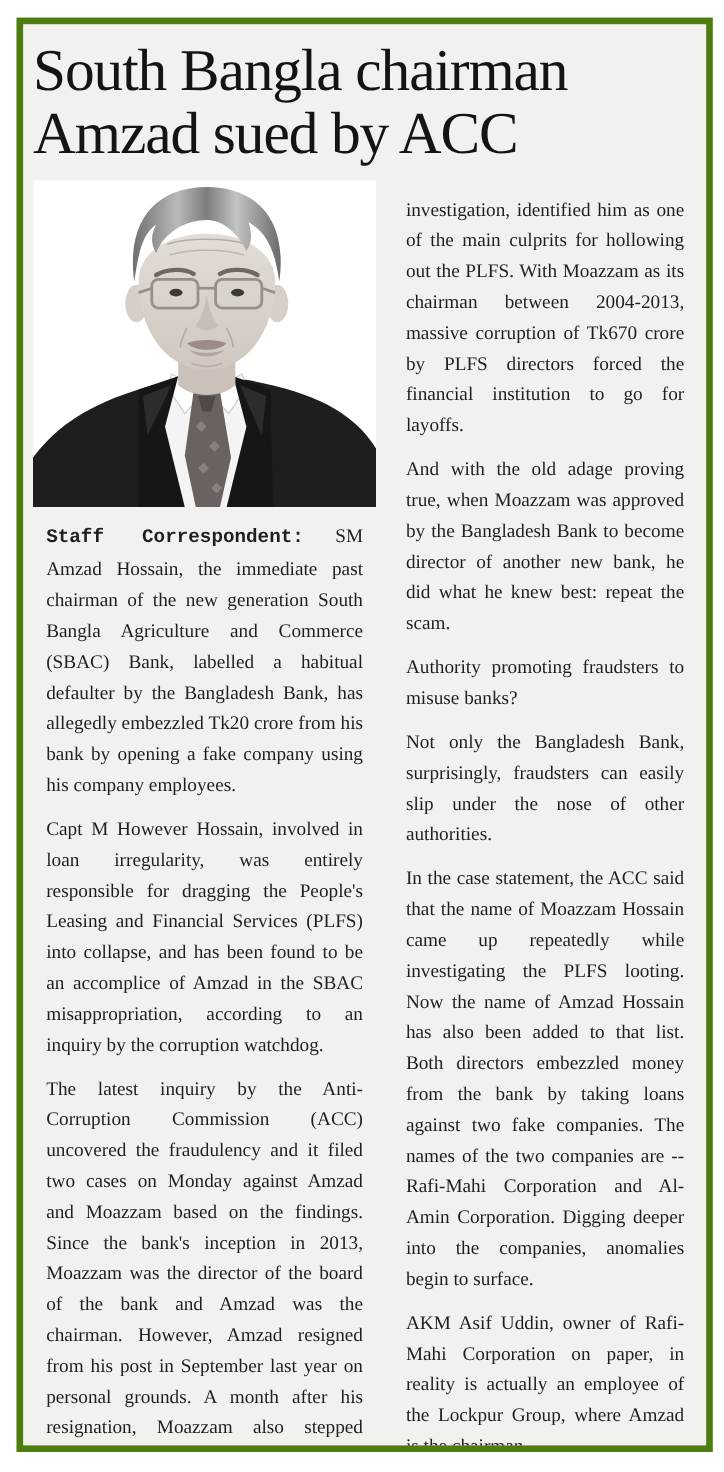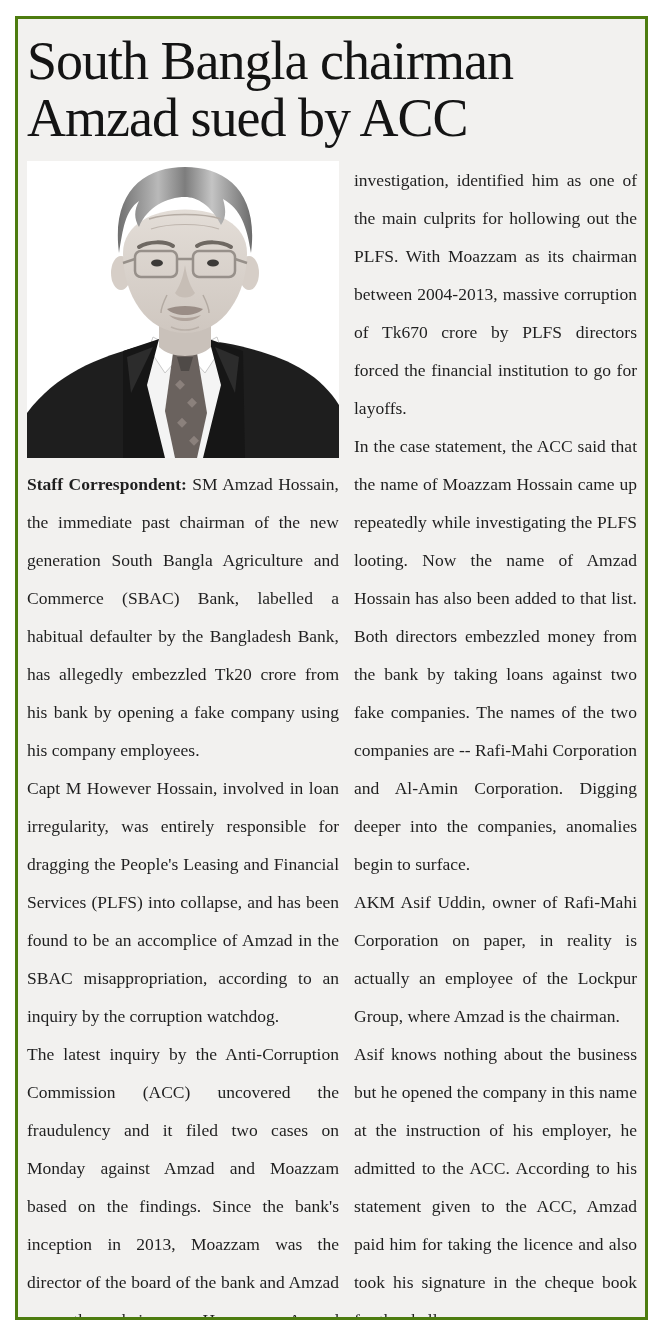--- a/index.html
+++ b/index.html
@@ -17,7 +17,7 @@
     width: 633px;
     height: 1304px;
     background: #f2f1ef;
-    border: 3px solid #4d7c0f;
+    border: 6px solid #4d7c0f;
     box-sizing: border-box;
     overflow: hidden;
     font-family: "Liberation Serif", "DejaVu Serif", serif;

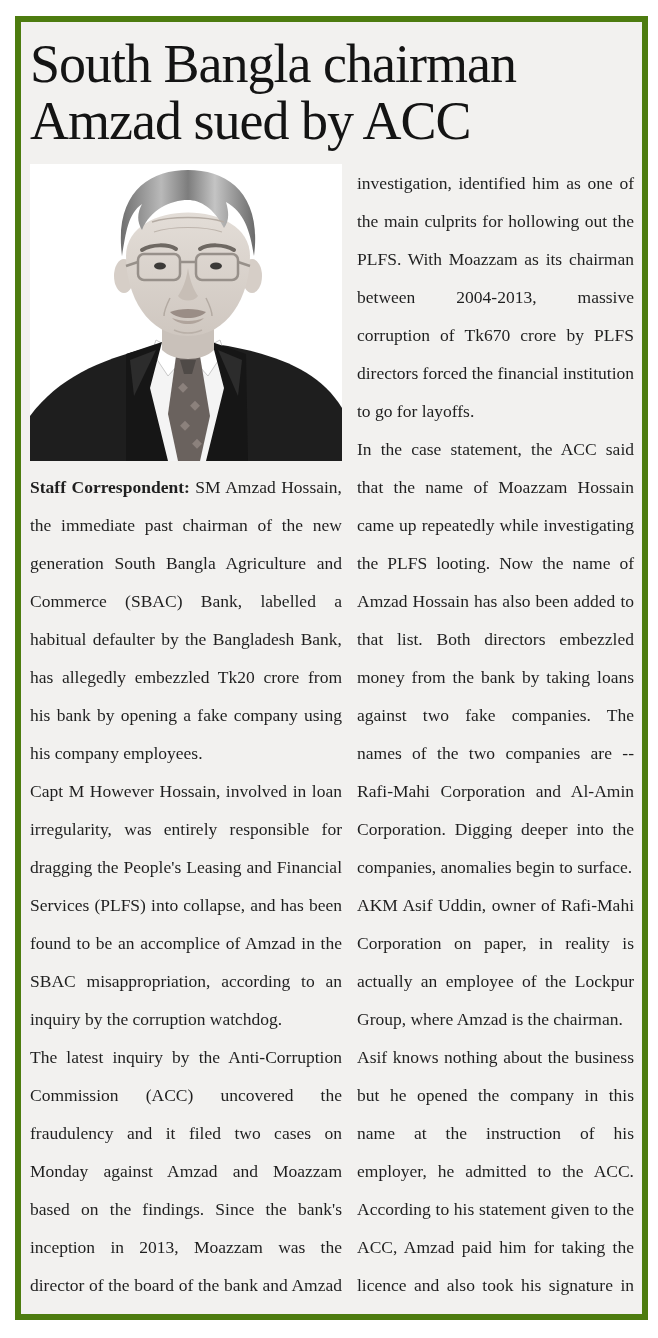--- a/index.html
+++ b/index.html
@@ -50,9 +50,9 @@
   }
   .photo-fig svg { display: block; }
   .para {
-    margin: 0;
+    margin: 12px;
     font-size: 17.5px;
-    line-height: 38px;
+    line-height: 28px;
     text-align: justify;
     hyphens: auto;
     -webkit-hyphens: auto;

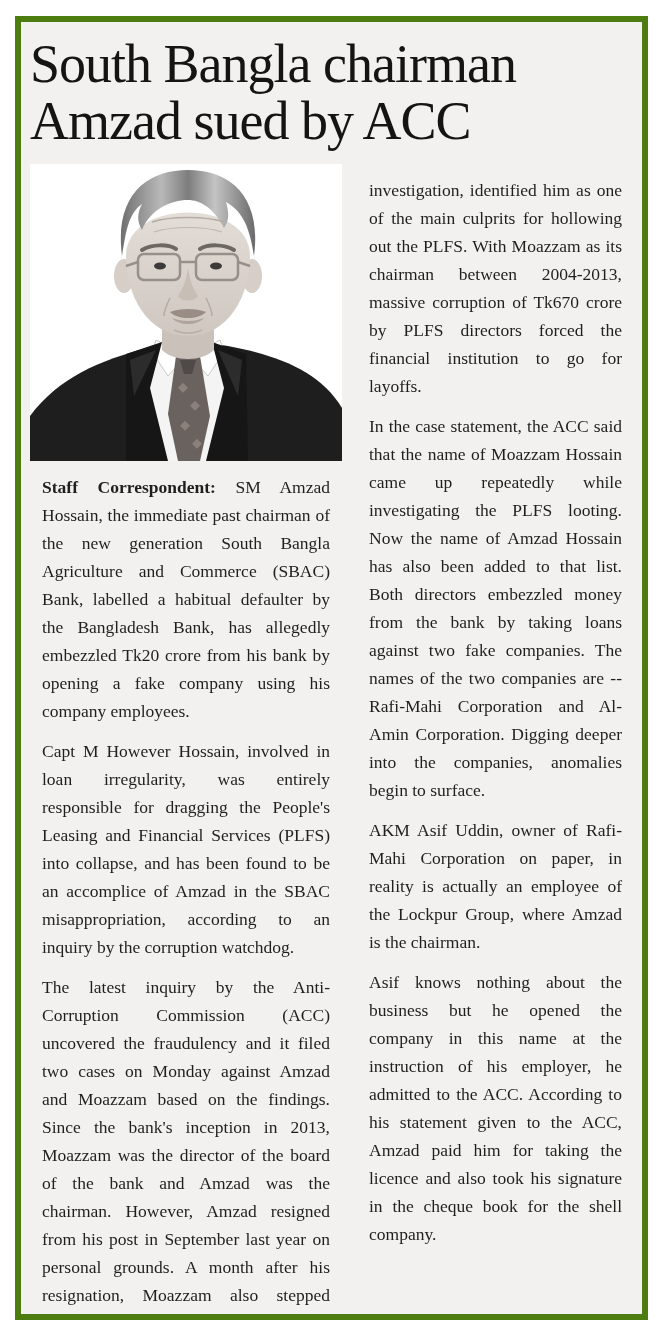--- a/index.html
+++ b/index.html
@@ -160,6 +160,7 @@
 
     <div class="col col-right">
         <p class="para">investigation, identified him as one of the main culprits for hollowing out the PLFS. With Moazzam as its chairman between 2004-2013, massive corruption of Tk670 crore by PLFS directors forced the financial institution to go for layoffs.</p>
+        <p class="para">And with the old adage proving true, when Moazzam was approved by the Bangladesh Bank to become director of another new bank, he did what he knew best: repeat the scam.</p>
         <p class="para">In the case statement, the ACC said that the name of Moazzam Hossain came up repeatedly while investigating the PLFS looting. Now the name of Amzad Hossain has also been added to that list. Both directors embezzled money from the bank by taking loans against two fake companies. The names of the two companies are -- Rafi-Mahi Corporation and Al-Amin Corporation. Digging deeper into the companies, anomalies begin to surface.</p>
         <p class="para">AKM Asif Uddin, owner of Rafi-Mahi Corporation on paper, in reality is actually an employee of the Lockpur Group, where Amzad is the chairman.</p>
         <p class="para">Asif knows nothing about the business but he opened the company in this name at the instruction of his employer, he admitted to the ACC. According to his statement given to the ACC, Amzad paid him for taking the licence and also took his signature in the cheque book for the shell company.</p>

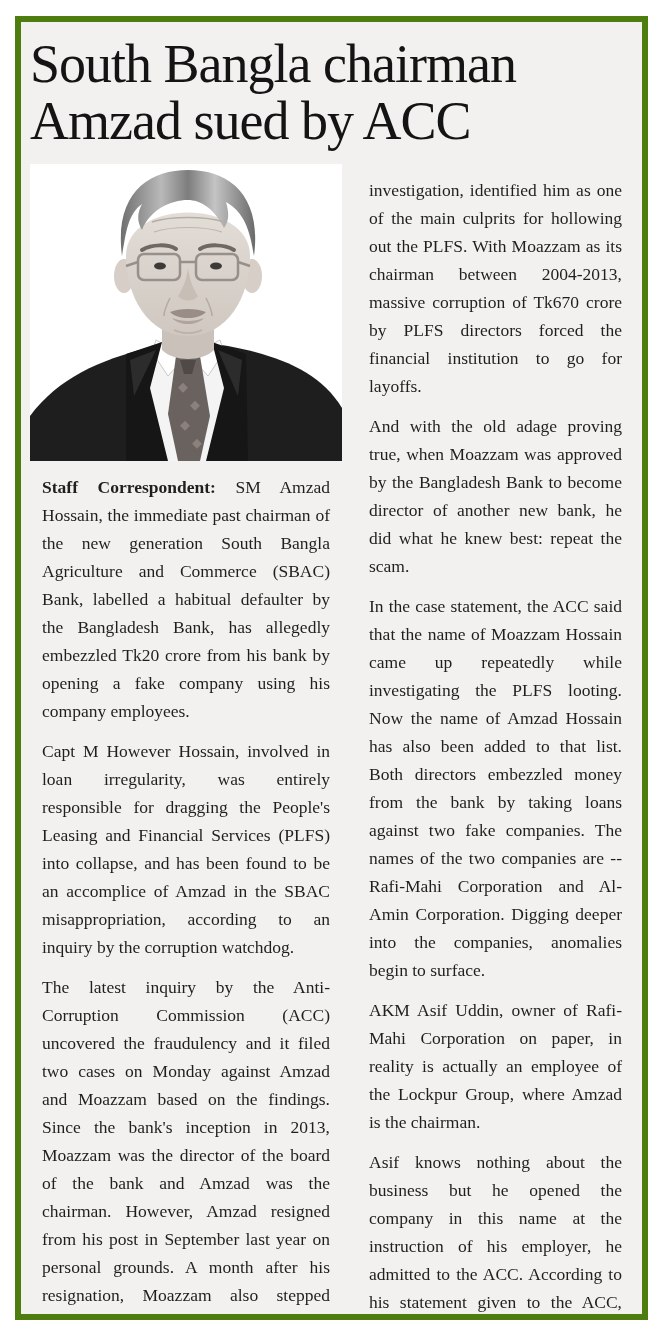--- a/index.html
+++ b/index.html
@@ -57,7 +57,7 @@
     hyphens: auto;
     -webkit-hyphens: auto;
   }
-  .lead-bold { font-weight: 700; }
+  .lead-bold { font-weight: 700; font-family: Liberation Mono, monospace; }
   
   .col-right .para:nth-child(9) { margin-top: 10px; }
 </style>

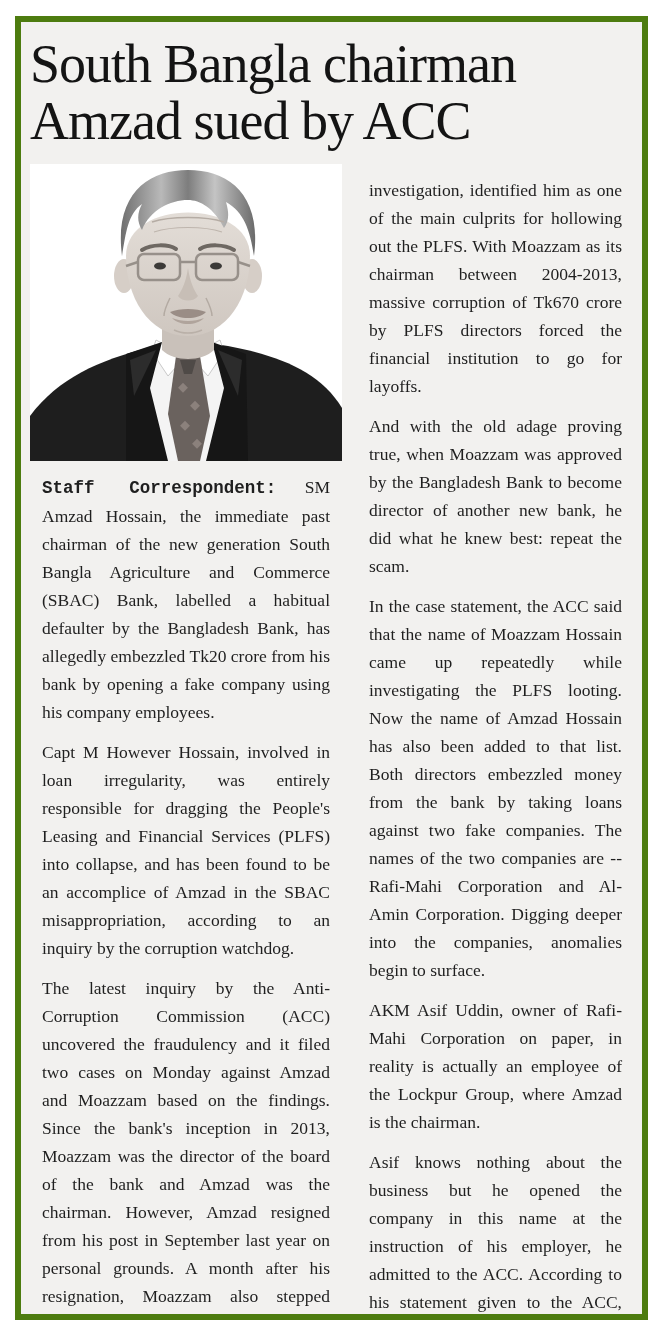--- a/index.html
+++ b/index.html
@@ -161,6 +161,7 @@
     <div class="col col-right">
         <p class="para">investigation, identified him as one of the main culprits for hollowing out the PLFS. With Moazzam as its chairman between 2004-2013, massive corruption of Tk670 crore by PLFS directors forced the financial institution to go for layoffs.</p>
         <p class="para">And with the old adage proving true, when Moazzam was approved by the Bangladesh Bank to become director of another new bank, he did what he knew best: repeat the scam.</p>
+        <p class="para">Authority promoting fraudsters to misuse banks?</p>
         <p class="para">In the case statement, the ACC said that the name of Moazzam Hossain came up repeatedly while investigating the PLFS looting. Now the name of Amzad Hossain has also been added to that list. Both directors embezzled money from the bank by taking loans against two fake companies. The names of the two companies are -- Rafi-Mahi Corporation and Al-Amin Corporation. Digging deeper into the companies, anomalies begin to surface.</p>
         <p class="para">AKM Asif Uddin, owner of Rafi-Mahi Corporation on paper, in reality is actually an employee of the Lockpur Group, where Amzad is the chairman.</p>
         <p class="para">Asif knows nothing about the business but he opened the company in this name at the instruction of his employer, he admitted to the ACC. According to his statement given to the ACC, Amzad paid him for taking the licence and also took his signature in the cheque book for the shell company.</p>

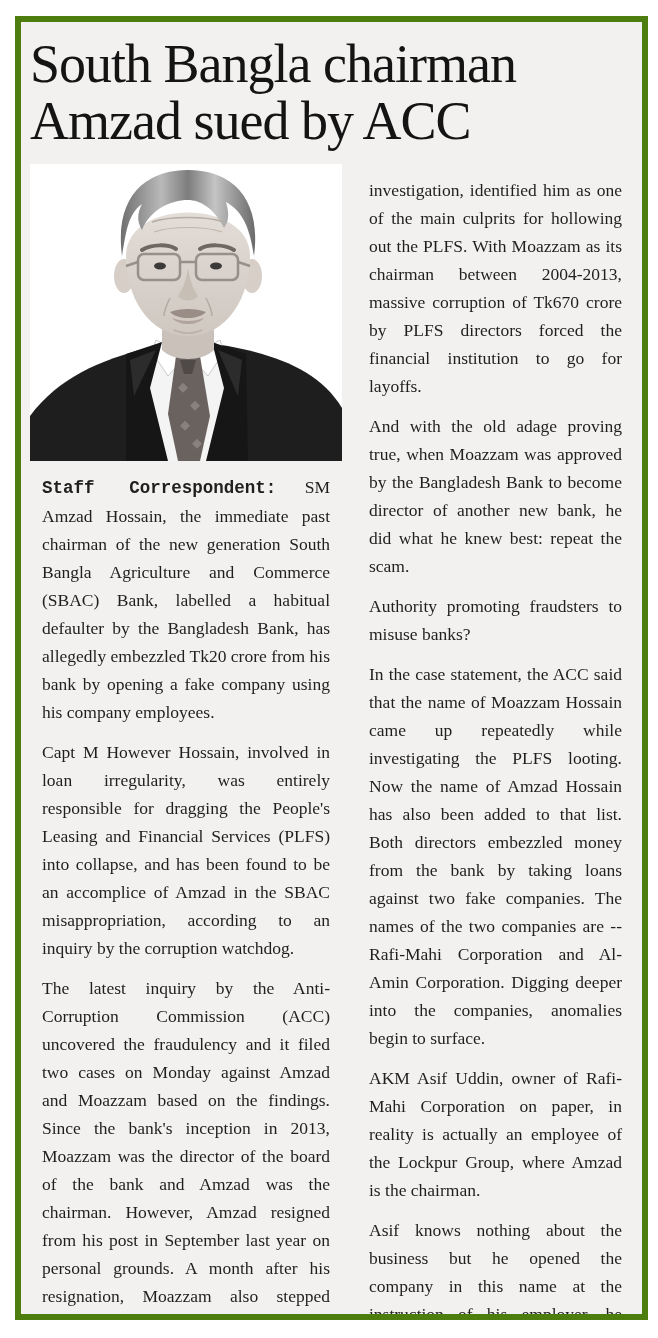--- a/index.html
+++ b/index.html
@@ -162,6 +162,7 @@
         <p class="para">investigation, identified him as one of the main culprits for hollowing out the PLFS. With Moazzam as its chairman between 2004-2013, massive corruption of Tk670 crore by PLFS directors forced the financial institution to go for layoffs.</p>
         <p class="para">And with the old adage proving true, when Moazzam was approved by the Bangladesh Bank to become director of another new bank, he did what he knew best: repeat the scam.</p>
         <p class="para">Authority promoting fraudsters to misuse banks?</p>
+        <p class="para">Not only the Bangladesh Bank, surprisingly, fraudsters can easily slip under the nose of other authorities.</p>
         <p class="para">In the case statement, the ACC said that the name of Moazzam Hossain came up repeatedly while investigating the PLFS looting. Now the name of Amzad Hossain has also been added to that list. Both directors embezzled money from the bank by taking loans against two fake companies. The names of the two companies are -- Rafi-Mahi Corporation and Al-Amin Corporation. Digging deeper into the companies, anomalies begin to surface.</p>
         <p class="para">AKM Asif Uddin, owner of Rafi-Mahi Corporation on paper, in reality is actually an employee of the Lockpur Group, where Amzad is the chairman.</p>
         <p class="para">Asif knows nothing about the business but he opened the company in this name at the instruction of his employer, he admitted to the ACC. According to his statement given to the ACC, Amzad paid him for taking the licence and also took his signature in the cheque book for the shell company.</p>

